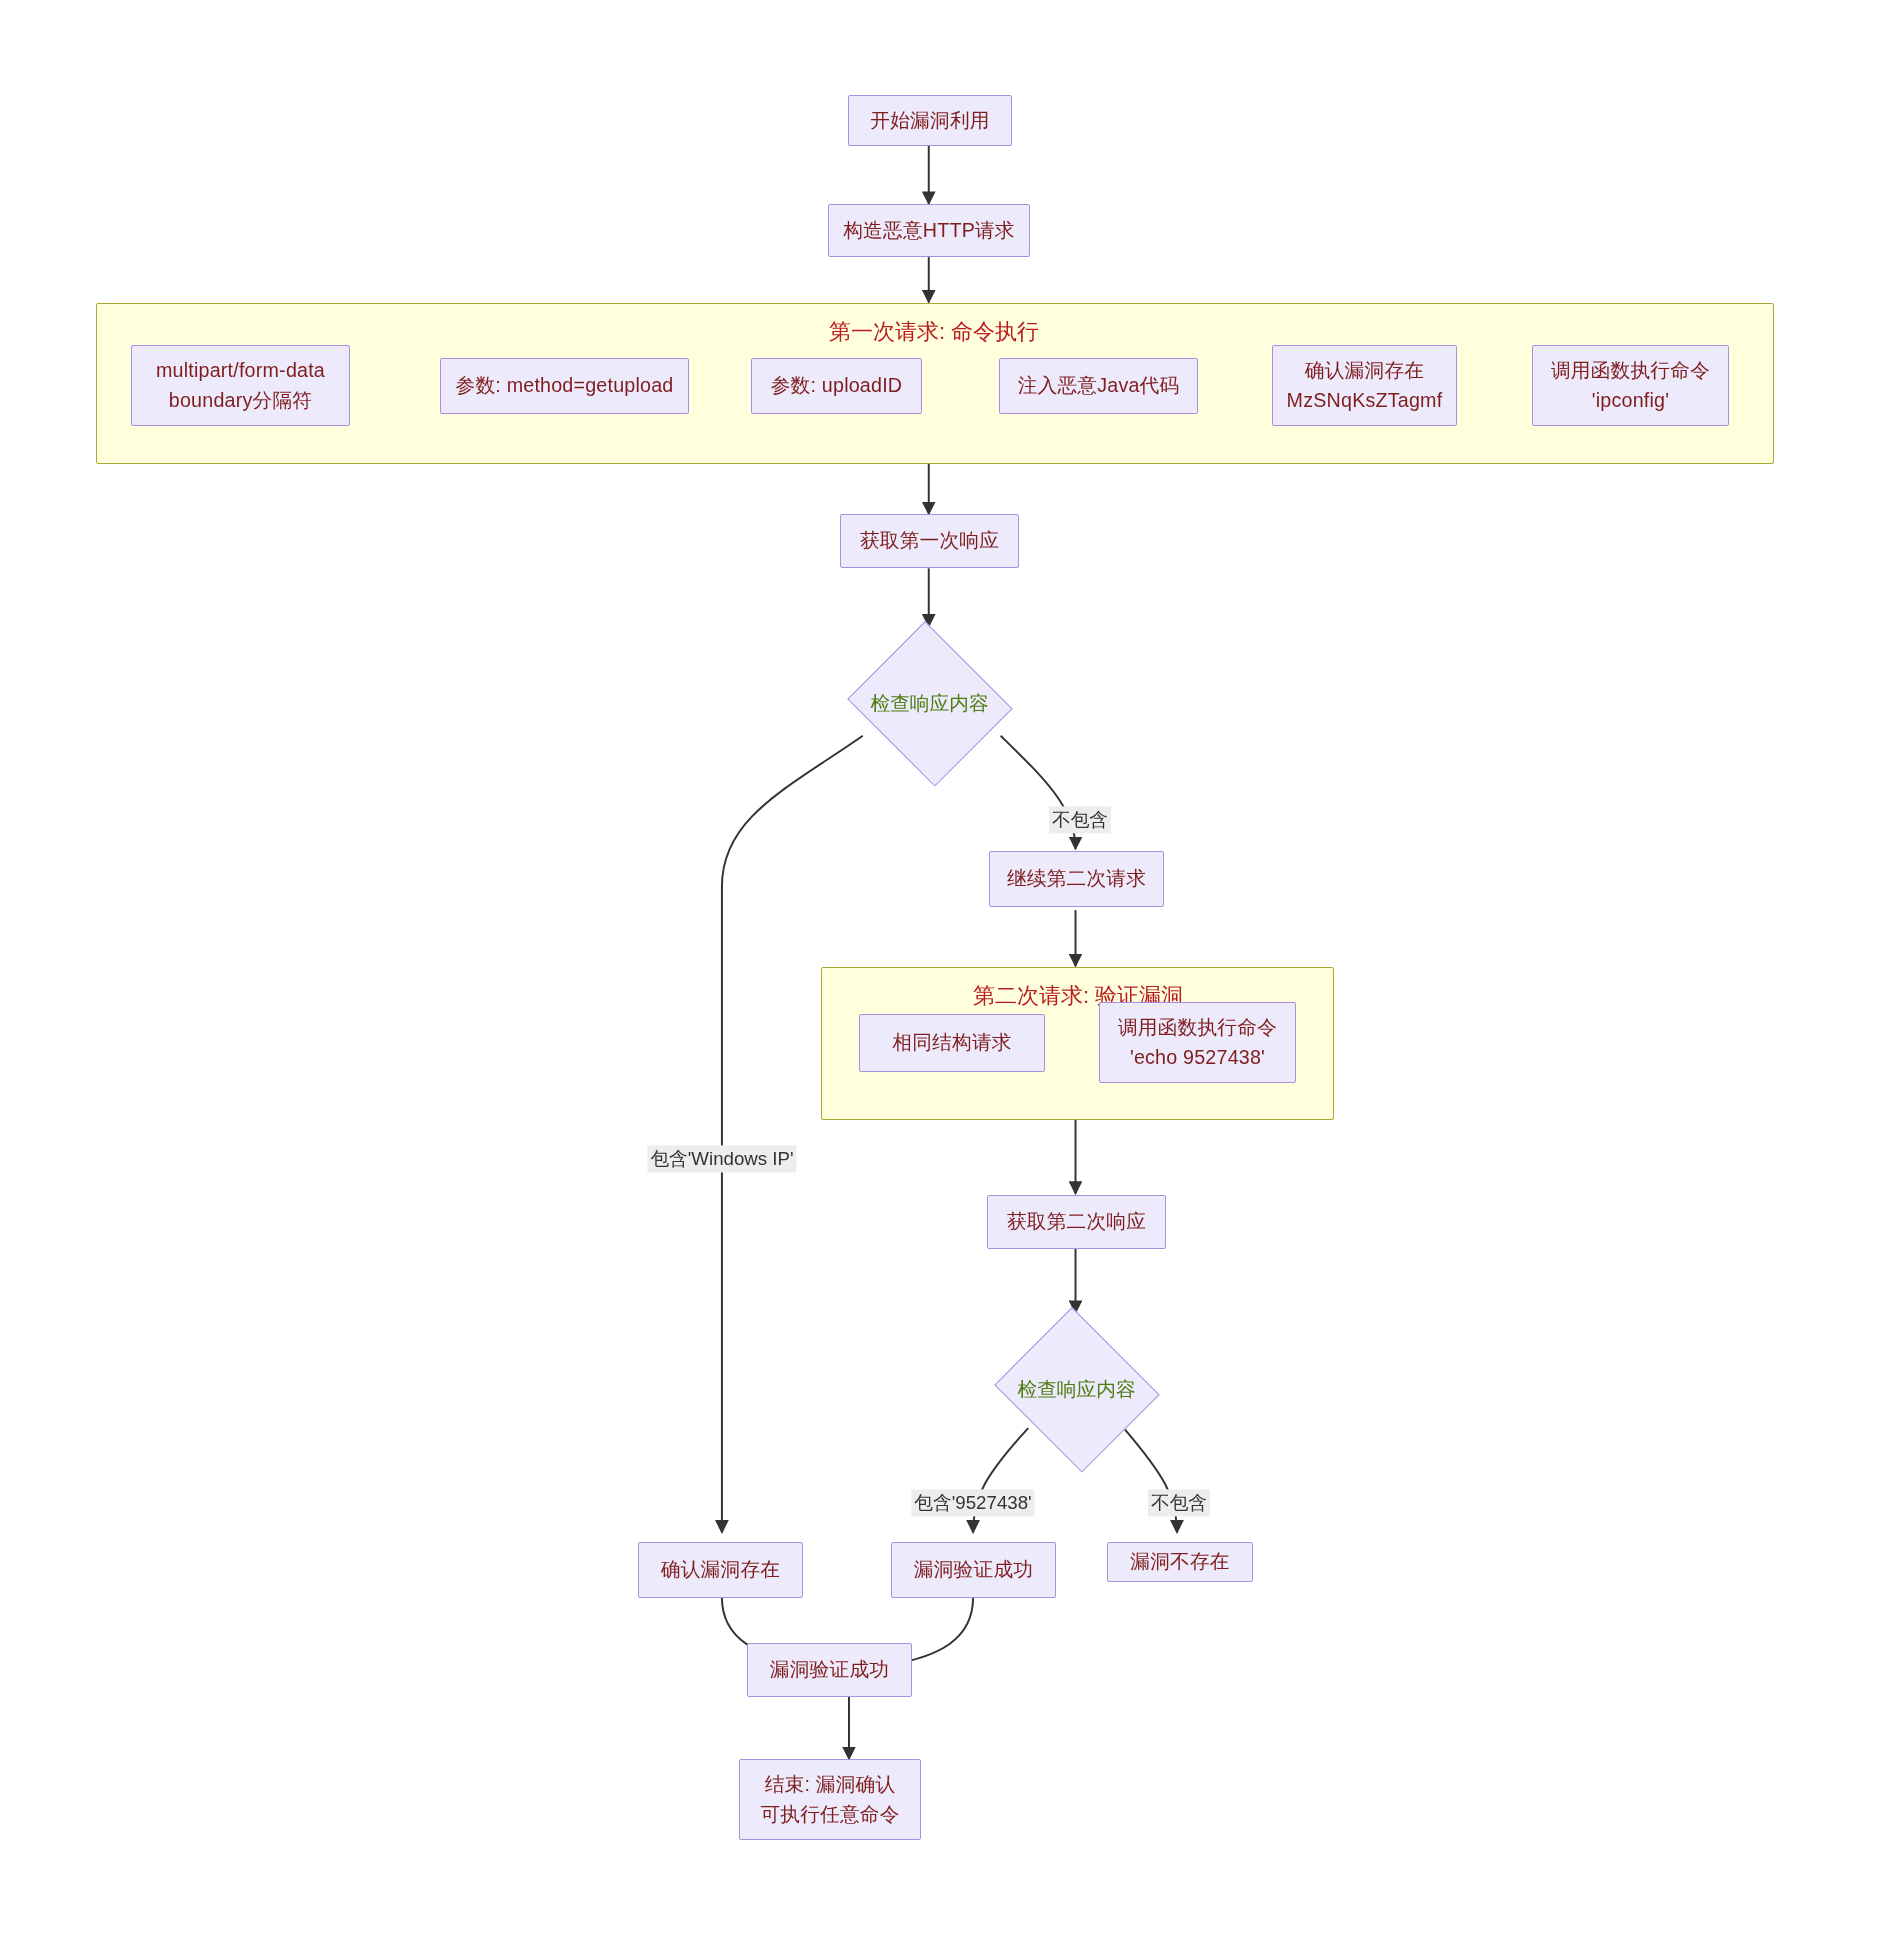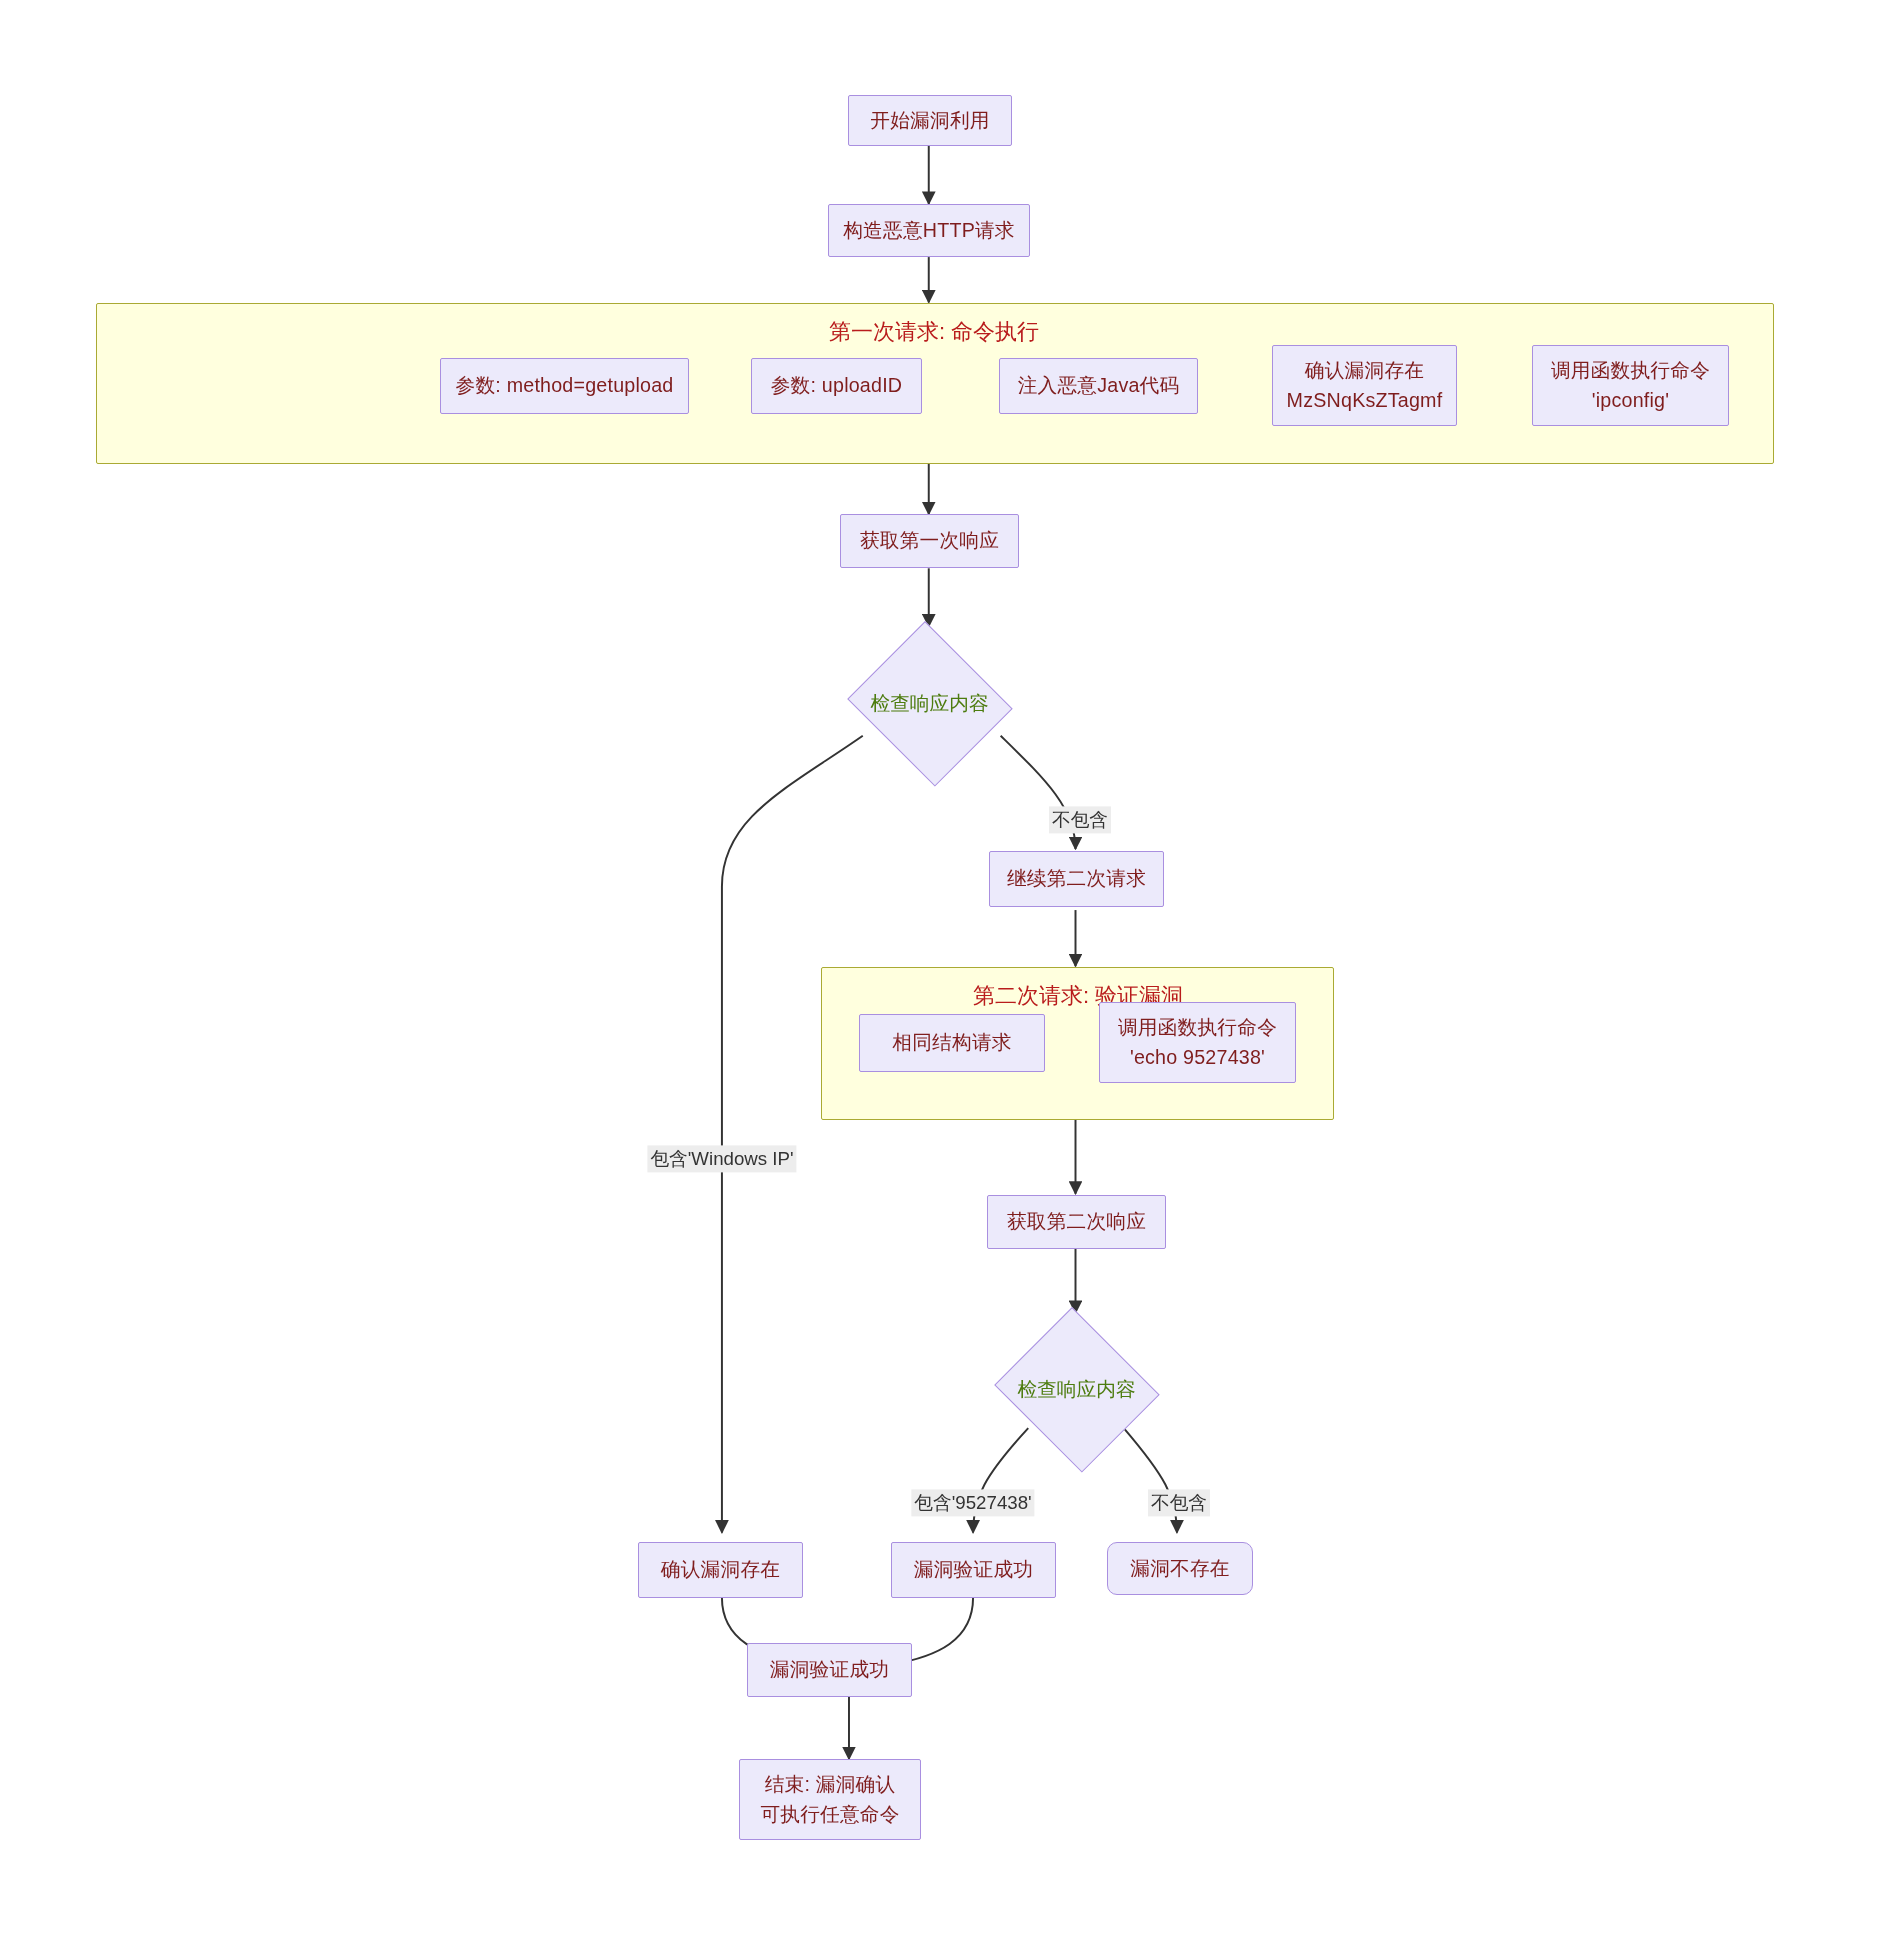--- a/index.html
+++ b/index.html
@@ -159,6 +159,8 @@
 
   <div class="node" style="left:828px; top:204px; width:202px; height:53px;">构造恶意HTTP请求</div>
 
+  <div class="node" style="left:131px; top:345px; width:219px; height:81px;">multipart/form-data
+boundary分隔符</div>
 
   <div class="node" style="left:440px; top:358px; width:249px; height:56px;">参数: method=getupload</div>
 

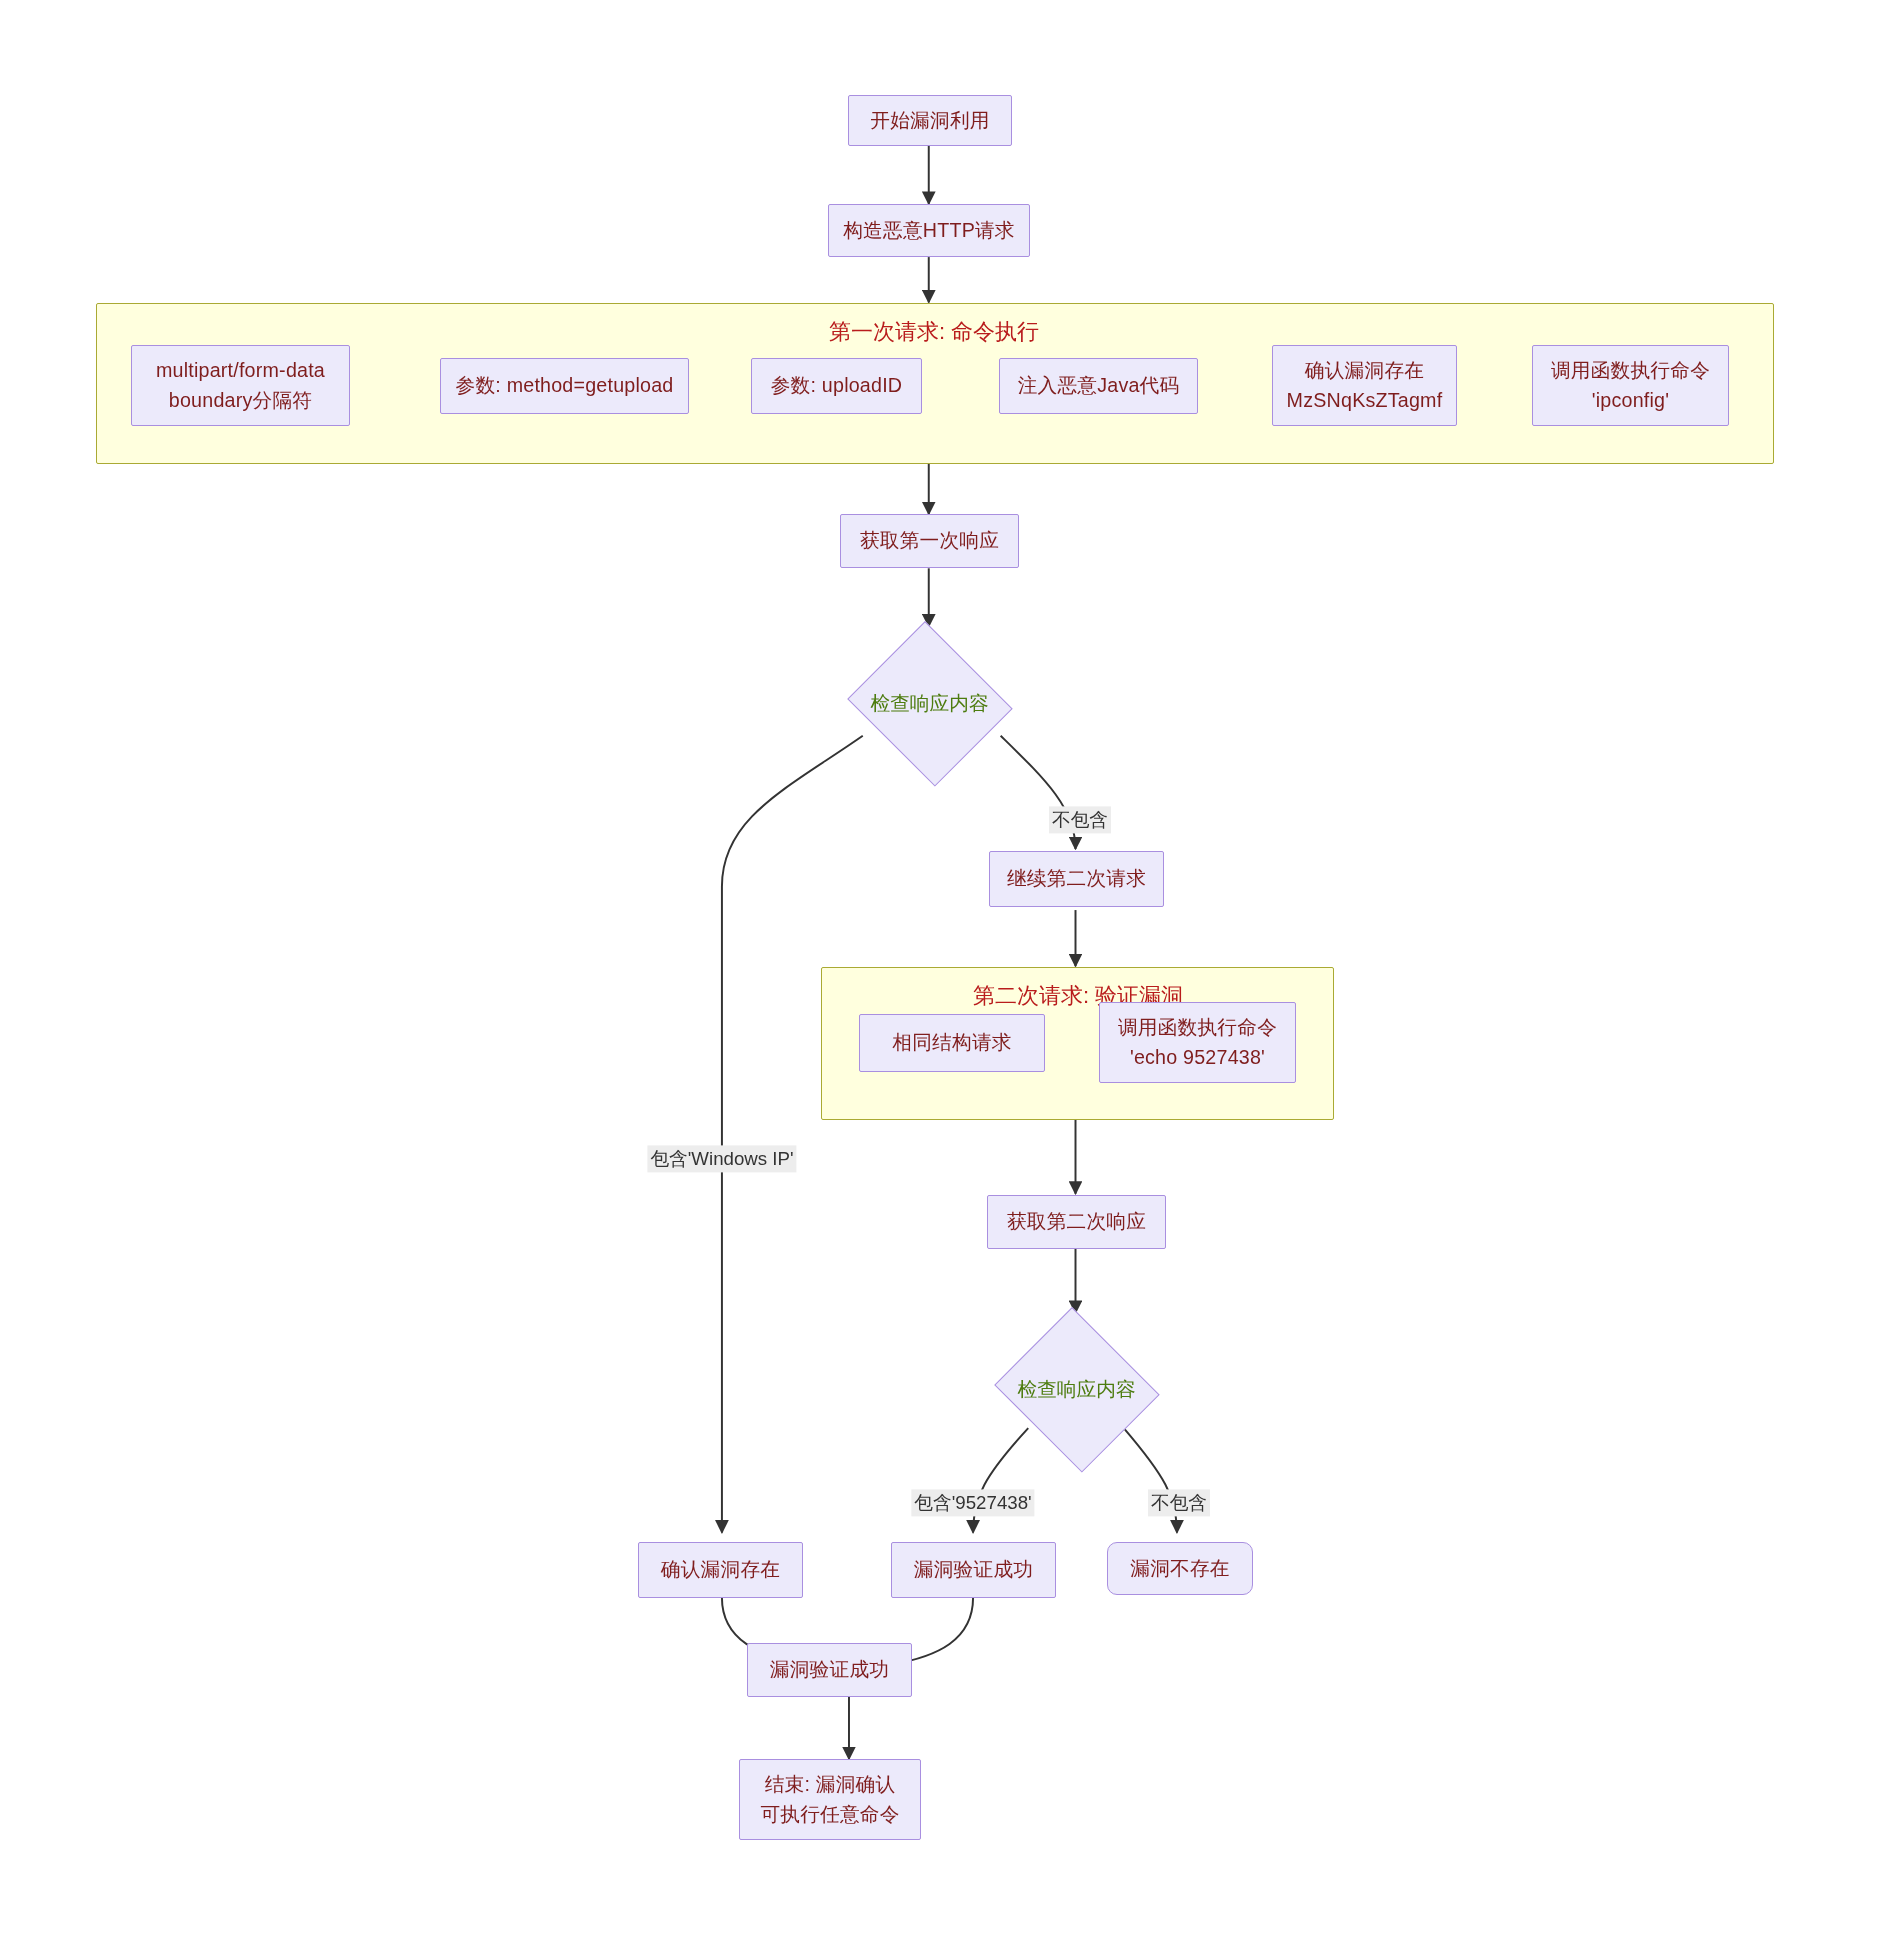--- a/index.html
+++ b/index.html
@@ -199,7 +199,7 @@
 
   <div class="node" style="left:891px; top:1542px; width:165px; height:56px;">漏洞验证成功</div>
 
-  <div class="node" style="left:1107px; top:1542px; width:146px; height:53px;border-radius:10px;">漏洞不存在</div>
+  <div class="node" style="left:1107px; top:1542px; width:146px; height:40px;">漏洞不存在</div>
 
   <div class="node" style="left:747px; top:1643px; width:165px; height:54px;">漏洞验证成功</div>
 

